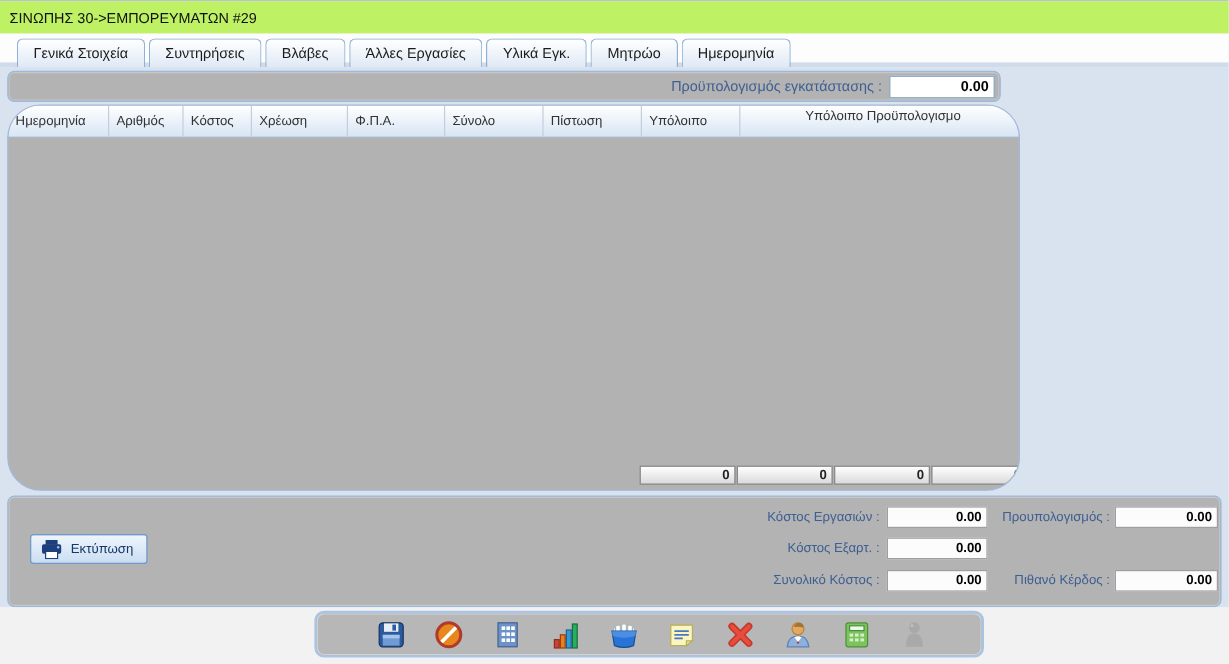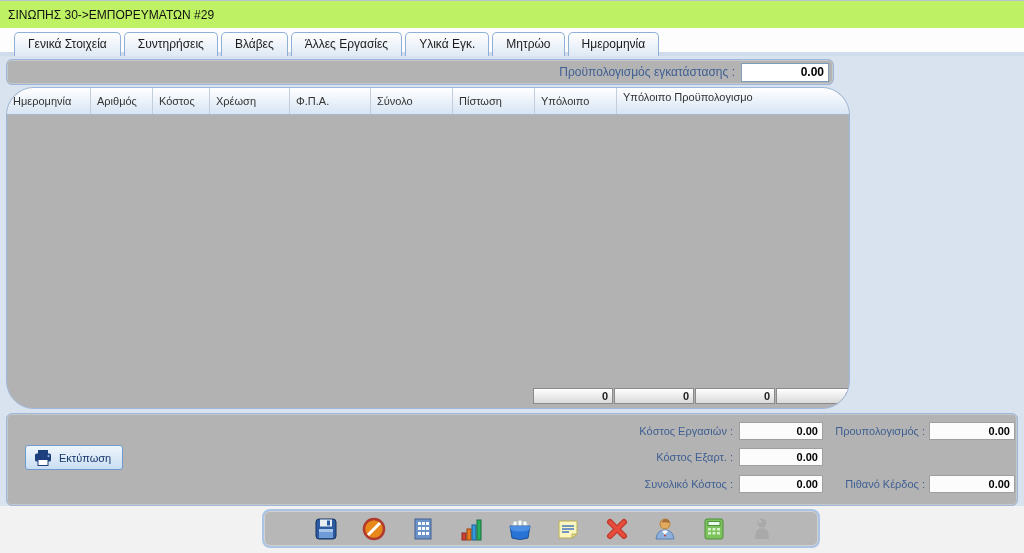--- a/index.html
+++ b/index.html
@@ -33,7 +33,7 @@
   .gridpanel { left:6px; top:31px; width:844px; height:322px; overflow:hidden;border-radius:28px; }
   .gridheader { display:flex; height:27px; background:linear-gradient(#ffffff,#d7e5f4); border-bottom:1px solid #aab8ca; }
   .gh { border-right:1px solid #c3cedd; font-size:11px; color:#333; padding:7px 4px 0 6px; overflow:hidden; white-space:nowrap; }
-  .gh.wrap { white-space:normal; line-height:1.1; padding-top:3px; }
+  .gh.wrap { white-space:normal; line-height:1.1; padding-top:3px;margin-left:48px; }
   .gridbody { position:absolute; top:27px; left:0; right:0; bottom:0; background:#b2b2b2; }
   .gtotal { position:absolute; bottom:4px; height:16px; width:80px; background:linear-gradient(#ffffff,#dadada);
             border:1px solid #8a8a8a; font-size:11px; font-weight:bold; color:#222; text-align:right; padding:1px 4px 0 2px; }

